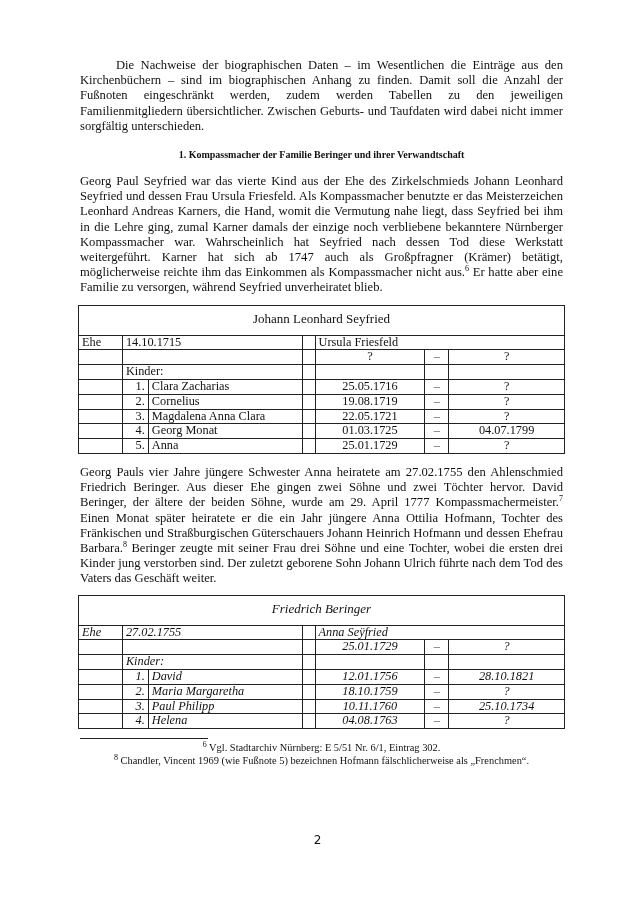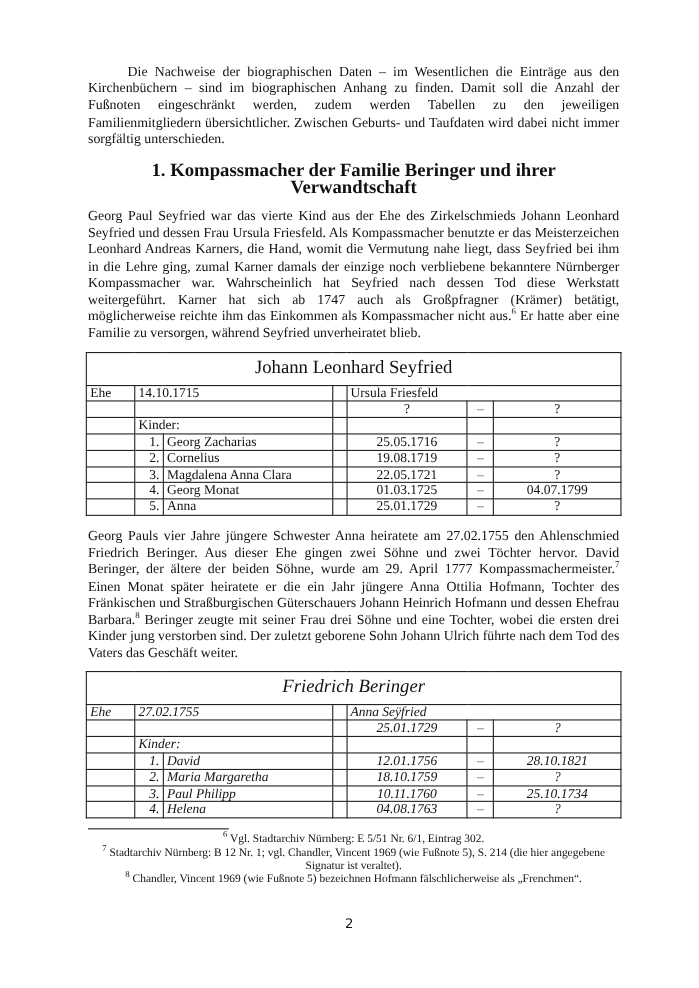--- a/index.html
+++ b/index.html
@@ -8,7 +8,7 @@
   .page { position: absolute; left: 80px; top: 58px; width: 483px; }
   p { margin: 0; font-size: 12.6px; line-height: 15.2px; text-align: justify; }
   .indent { text-indent: 36px; }
-  h2 { font-size: 17px; font-weight: bold; text-align: center; margin: 13px 0 12px 0; line-height: 15px; }
+  h2 { font-size: 10px; font-weight: bold; text-align: center; margin: 13px 0 12px 0; line-height: 15px; }
   sup { font-size: 8px; line-height: 0; vertical-align: super; }
   table.fam { border-collapse: collapse; width: 487px; margin-left: -2px; font-size: 12.3px; }
   table.fam td { border: 1px solid #222; padding: 0 3px; height: 13.8px; line-height: 13.8px; white-space: nowrap; }

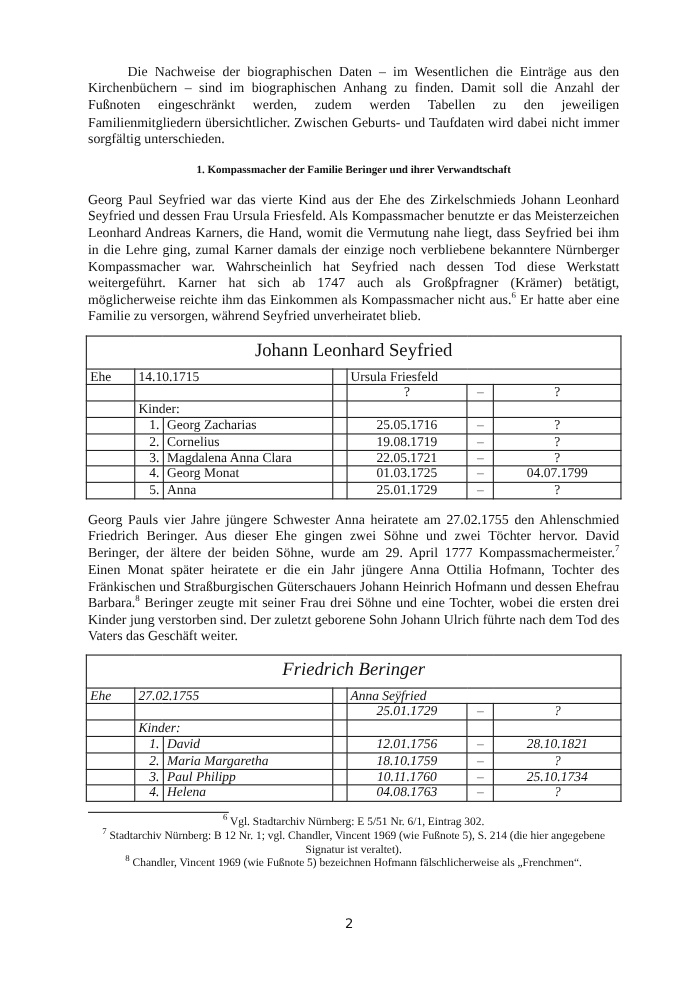--- a/index.html
+++ b/index.html
@@ -13,7 +13,7 @@
   table.fam { border-collapse: collapse; width: 487px; margin-left: -2px; font-size: 12.3px; }
   table.fam td { border: 1px solid #222; padding: 0 3px; height: 13.8px; line-height: 13.8px; white-space: nowrap; }
   table.fam { border: 1.5px solid #222; }
-  .title-cell { text-align: center; height: 27px !important; vertical-align: top; font-size: 17px; line-height: 22px !important; padding-top: 2px !important; }
+  .title-cell { text-align: center; height: 27px !important; vertical-align: top; font-size: 13px; line-height: 22px !important; padding-top: 2px !important; }
   .c { text-align: center; }
   .r { text-align: right; }
   .dash { color: #555; text-align: center; }

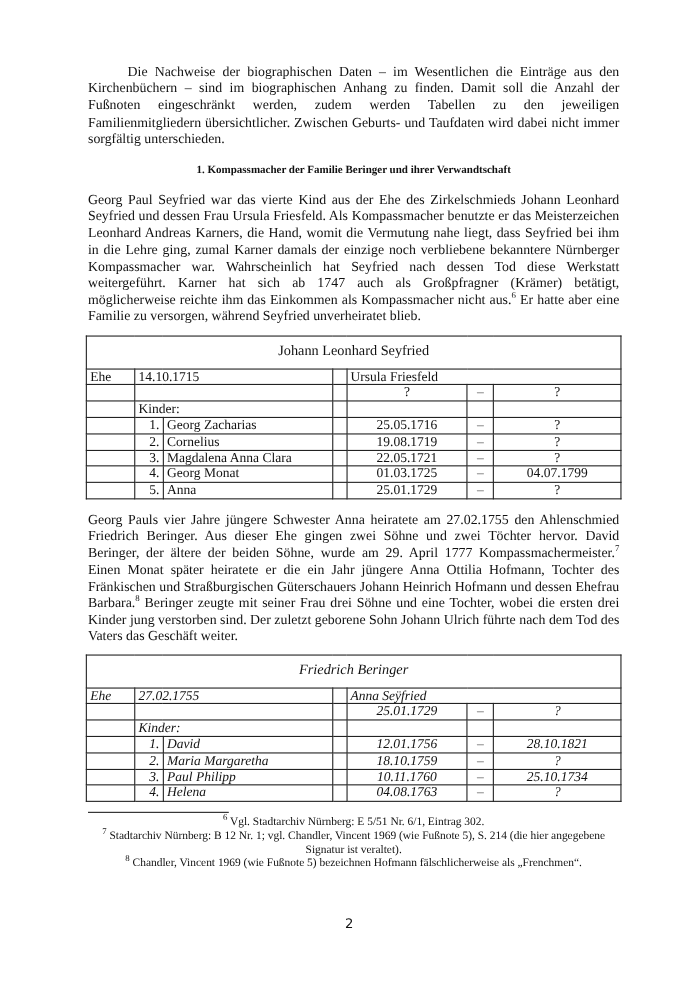--- a/index.html
+++ b/index.html
@@ -73,7 +73,7 @@
     <tr>
       <td></td>
           <td class="r">1.</td>
-      <td>Georg Zacharias</td>
+      <td>Clara Zacharias</td>
           <td></td>
       <td class="c">25.05.1716</td>
       <td class="dash">–</td>

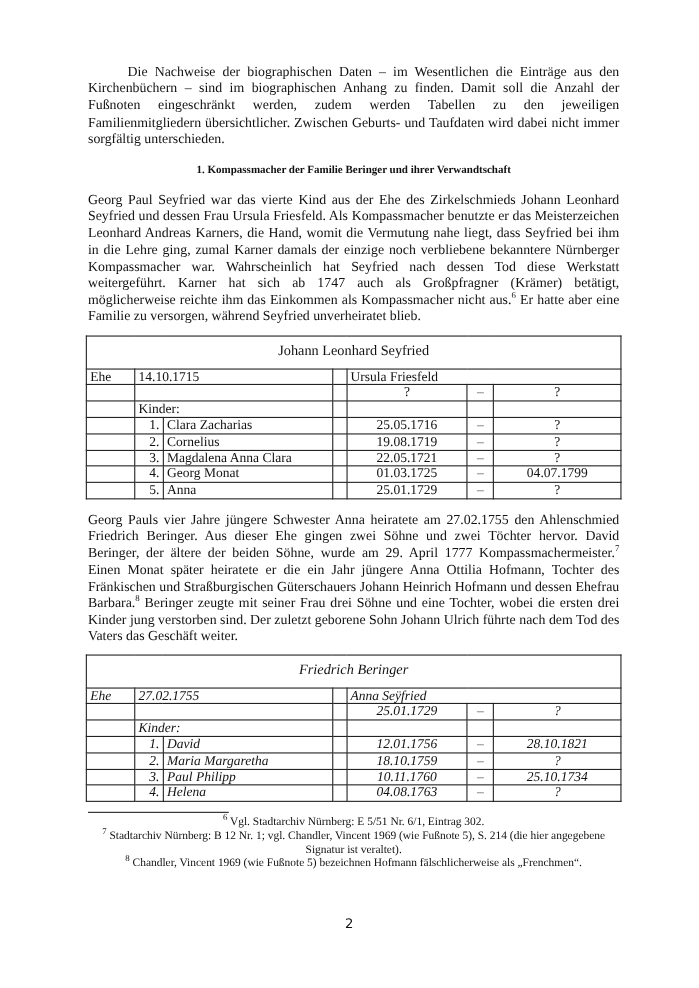--- a/index.html
+++ b/index.html
@@ -197,7 +197,6 @@
 
   <div class="fn-rule"></div>
   <p class="fn"><sup>6</sup><span> Vgl. Stadtarchiv Nürnberg: E 5/51 Nr. 6/1, Eintrag 302.</span></p>
-  <p class="fn"><sup>7</sup><span> Stadtarchiv Nürnberg: B 12 Nr. 1; vgl. Chandler, Vincent 1969 (wie Fußnote 5), S. 214 (die hier angegebene Signatur ist veraltet).</span></p>
   <p class="fn"><sup>8</sup><span> Chandler, Vincent 1969 (wie Fußnote 5) bezeichnen Hofmann fälschlicherweise als „Frenchmen“.</span></p>
 </div>
 

